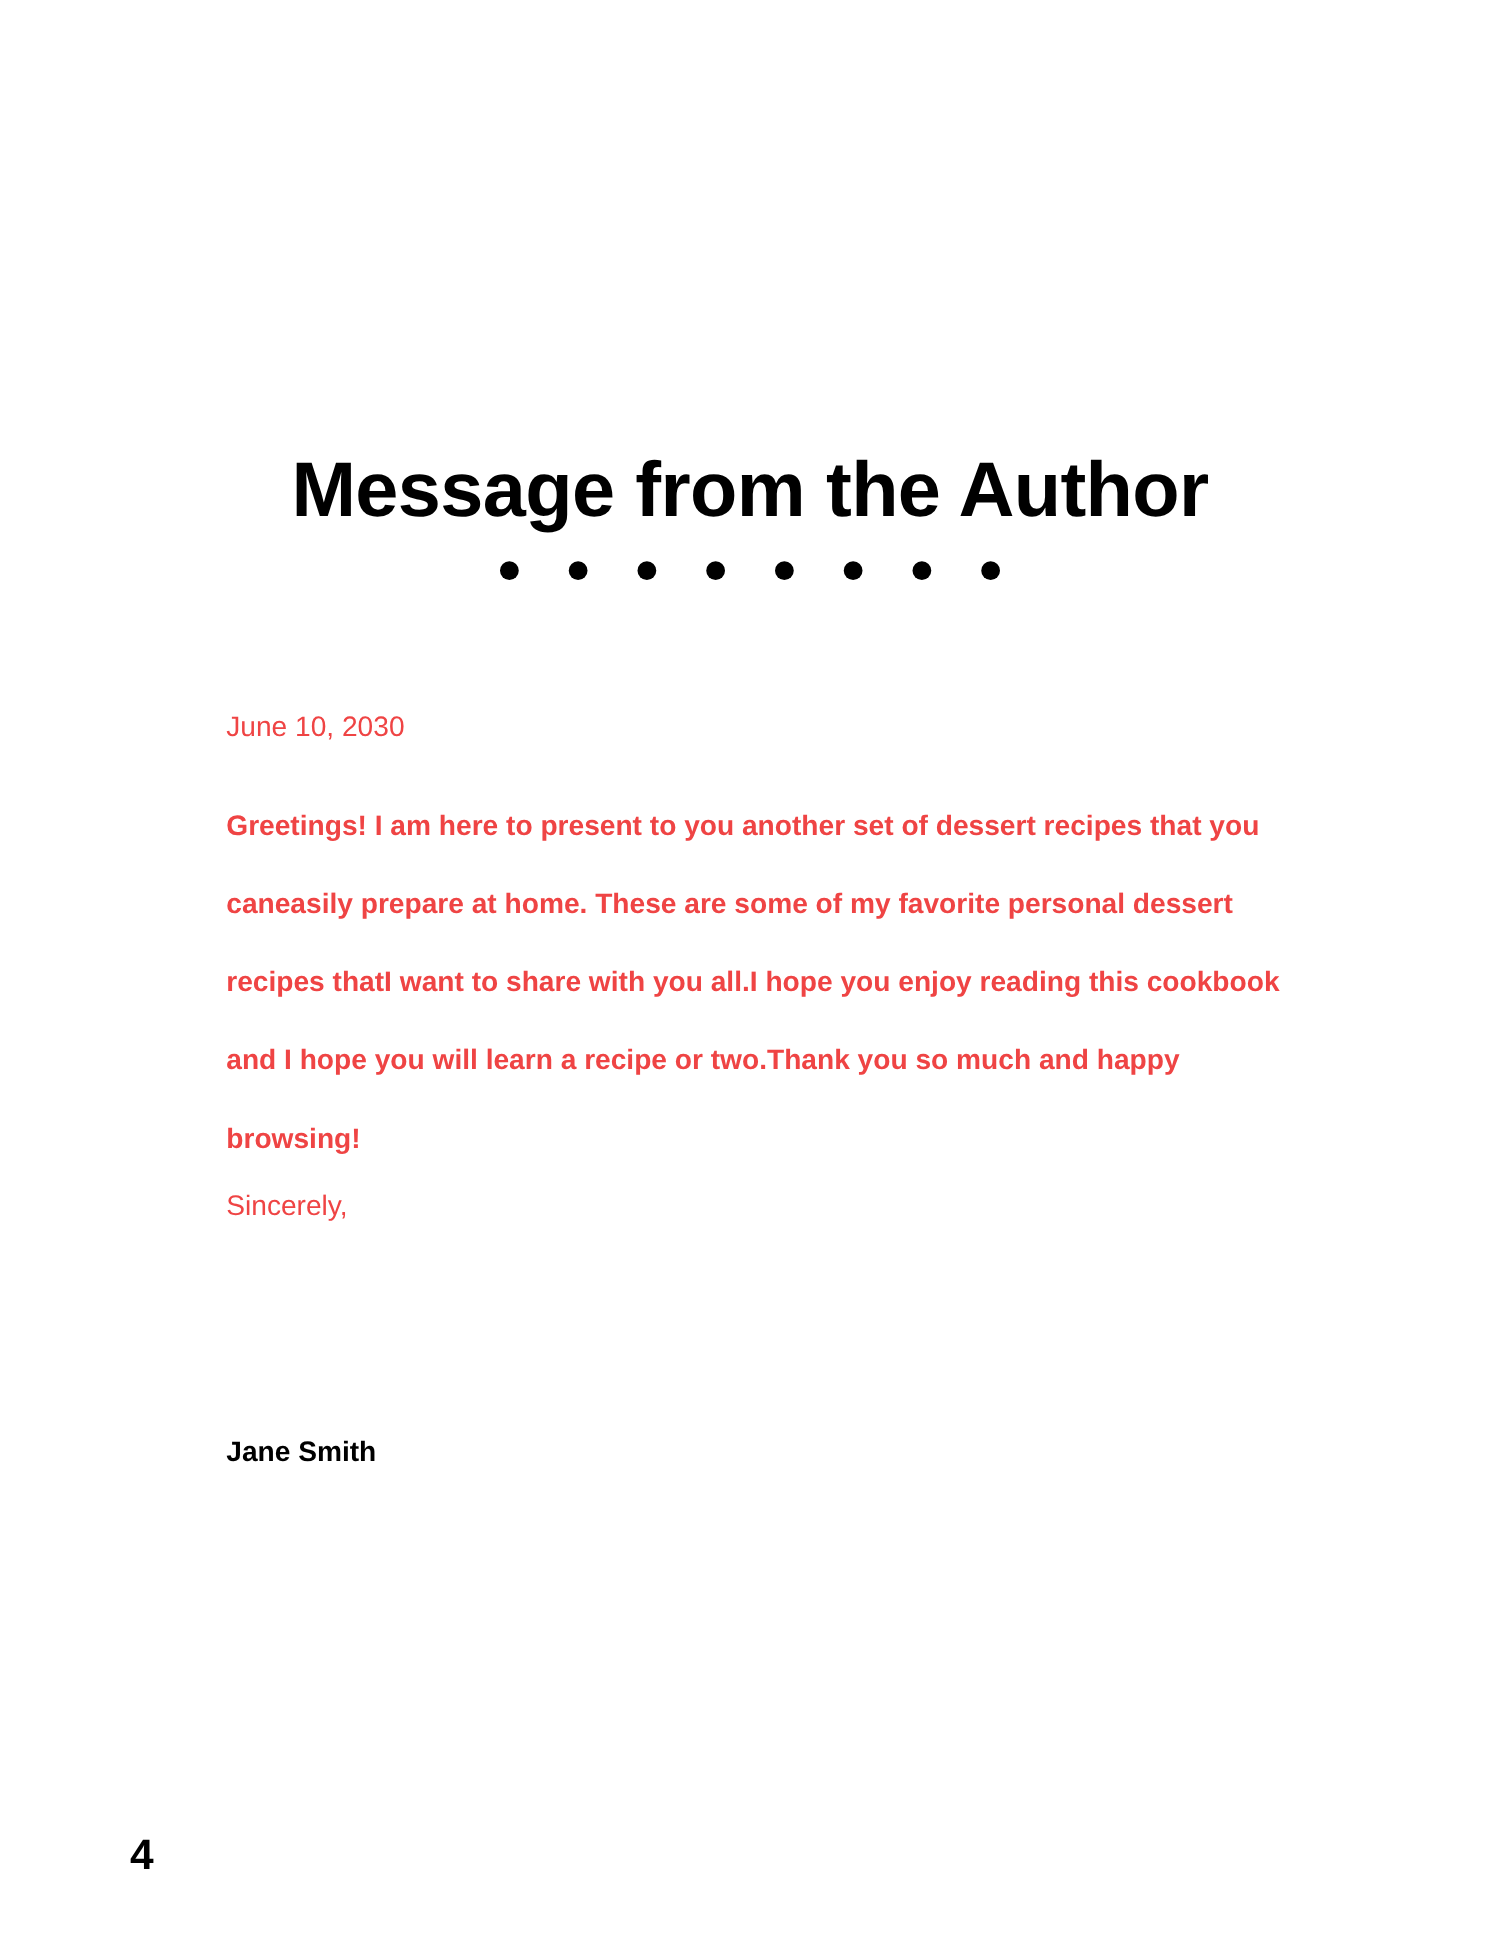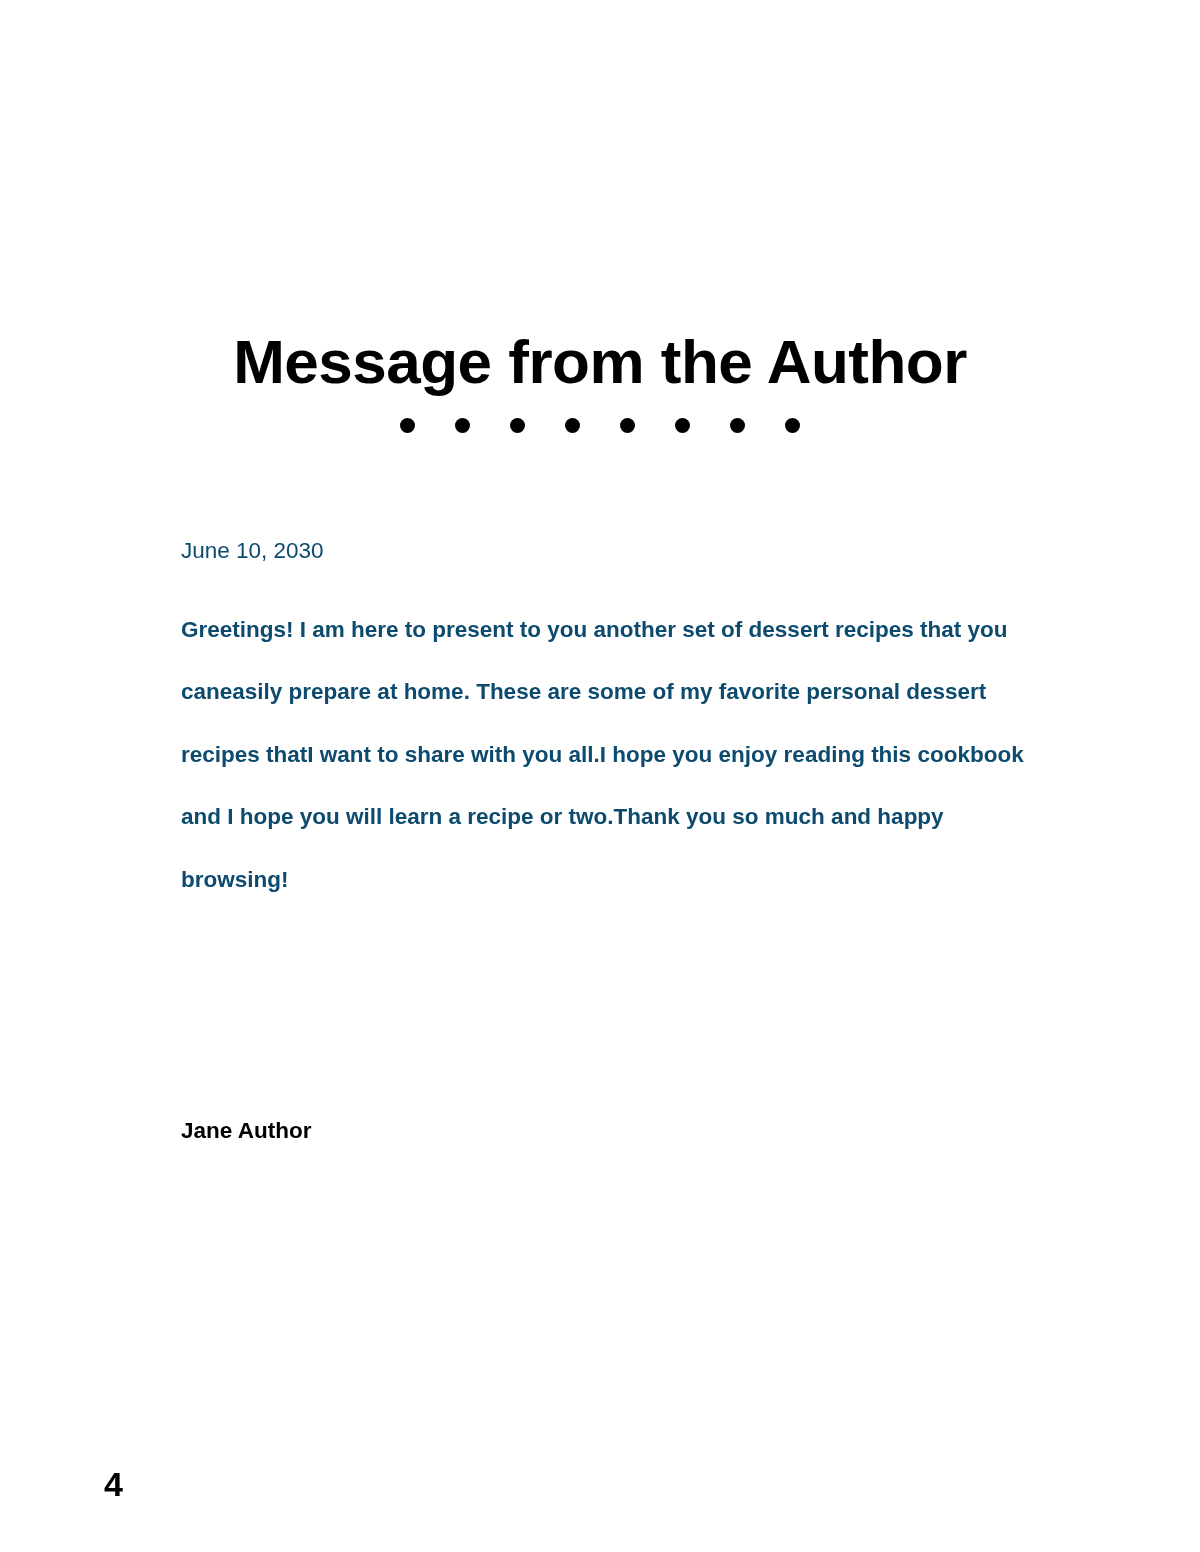--- a/index.html
+++ b/index.html
@@ -19,6 +19,7 @@
   .page {
     position: absolute;
     inset: 0;
+    margin-top: 31px;
   }
 
   .title {

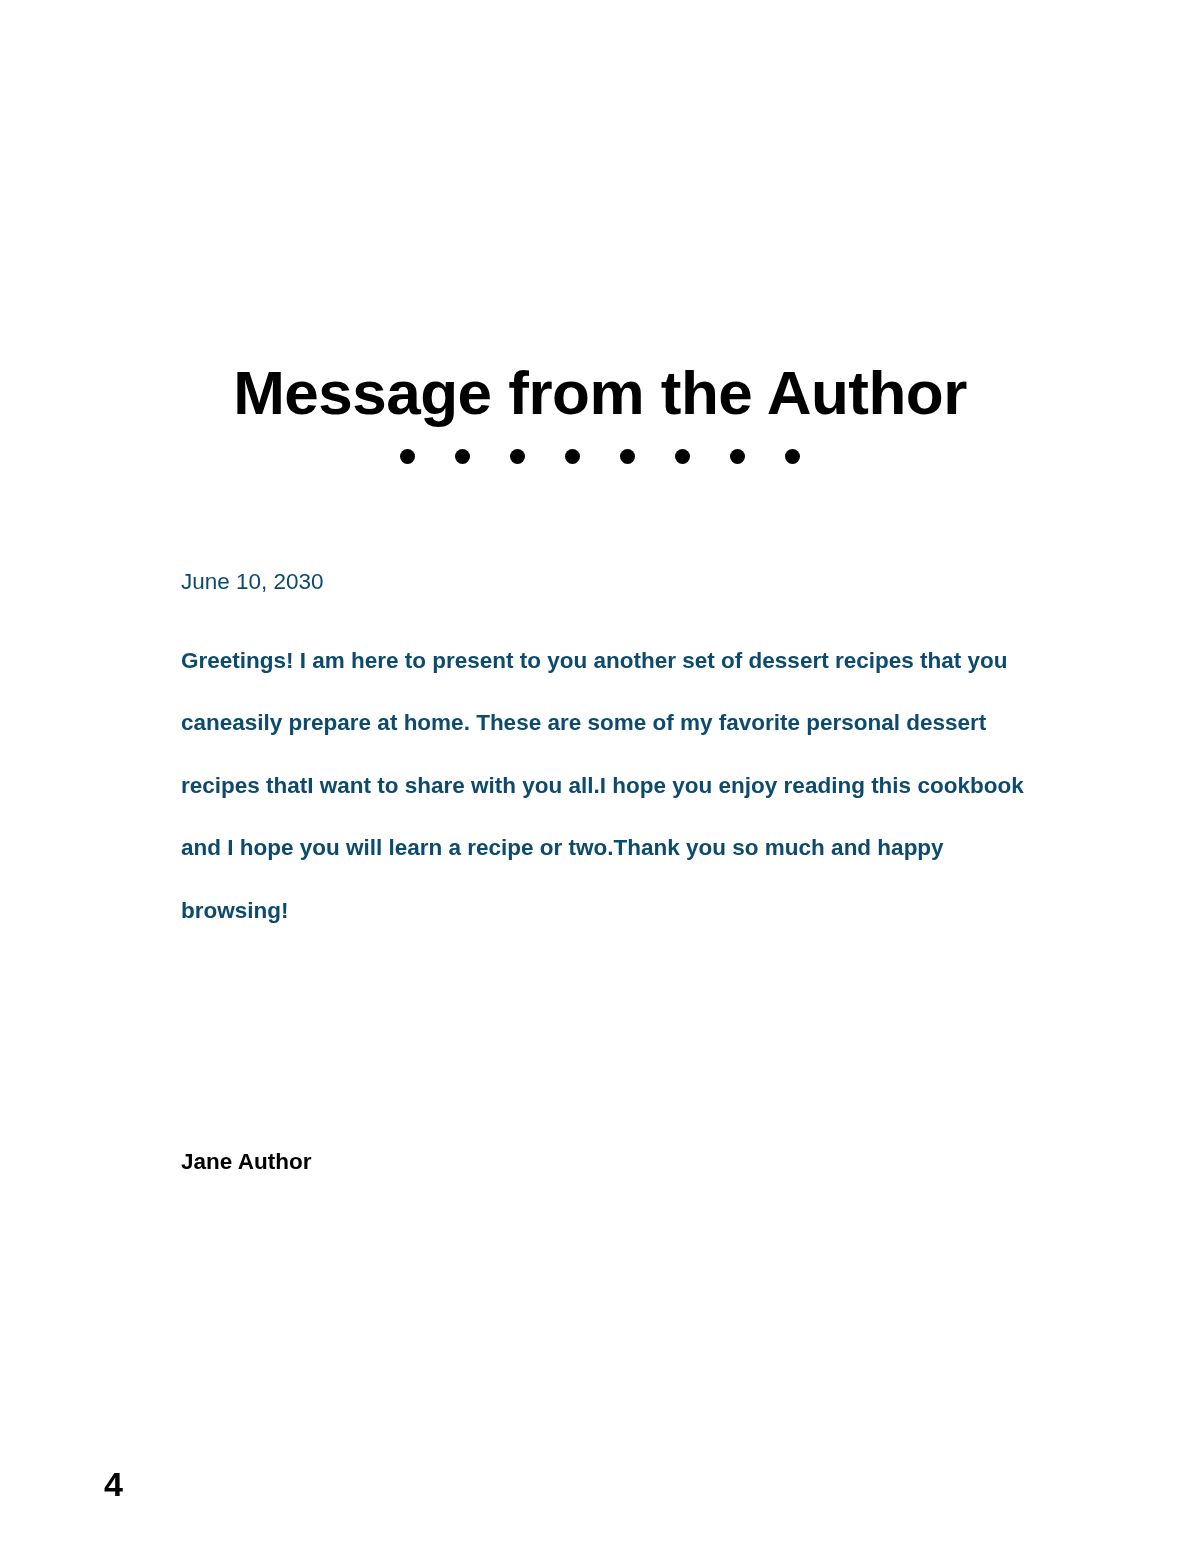--- a/index.html
+++ b/index.html
@@ -64,7 +64,7 @@
     margin: 0 0 34px 0;
     font-size: 22.5px;
     line-height: 1.18;
-    color: #0c4a6e;
+    color: #ef4444;
   }
 
   .letter p.body-para {

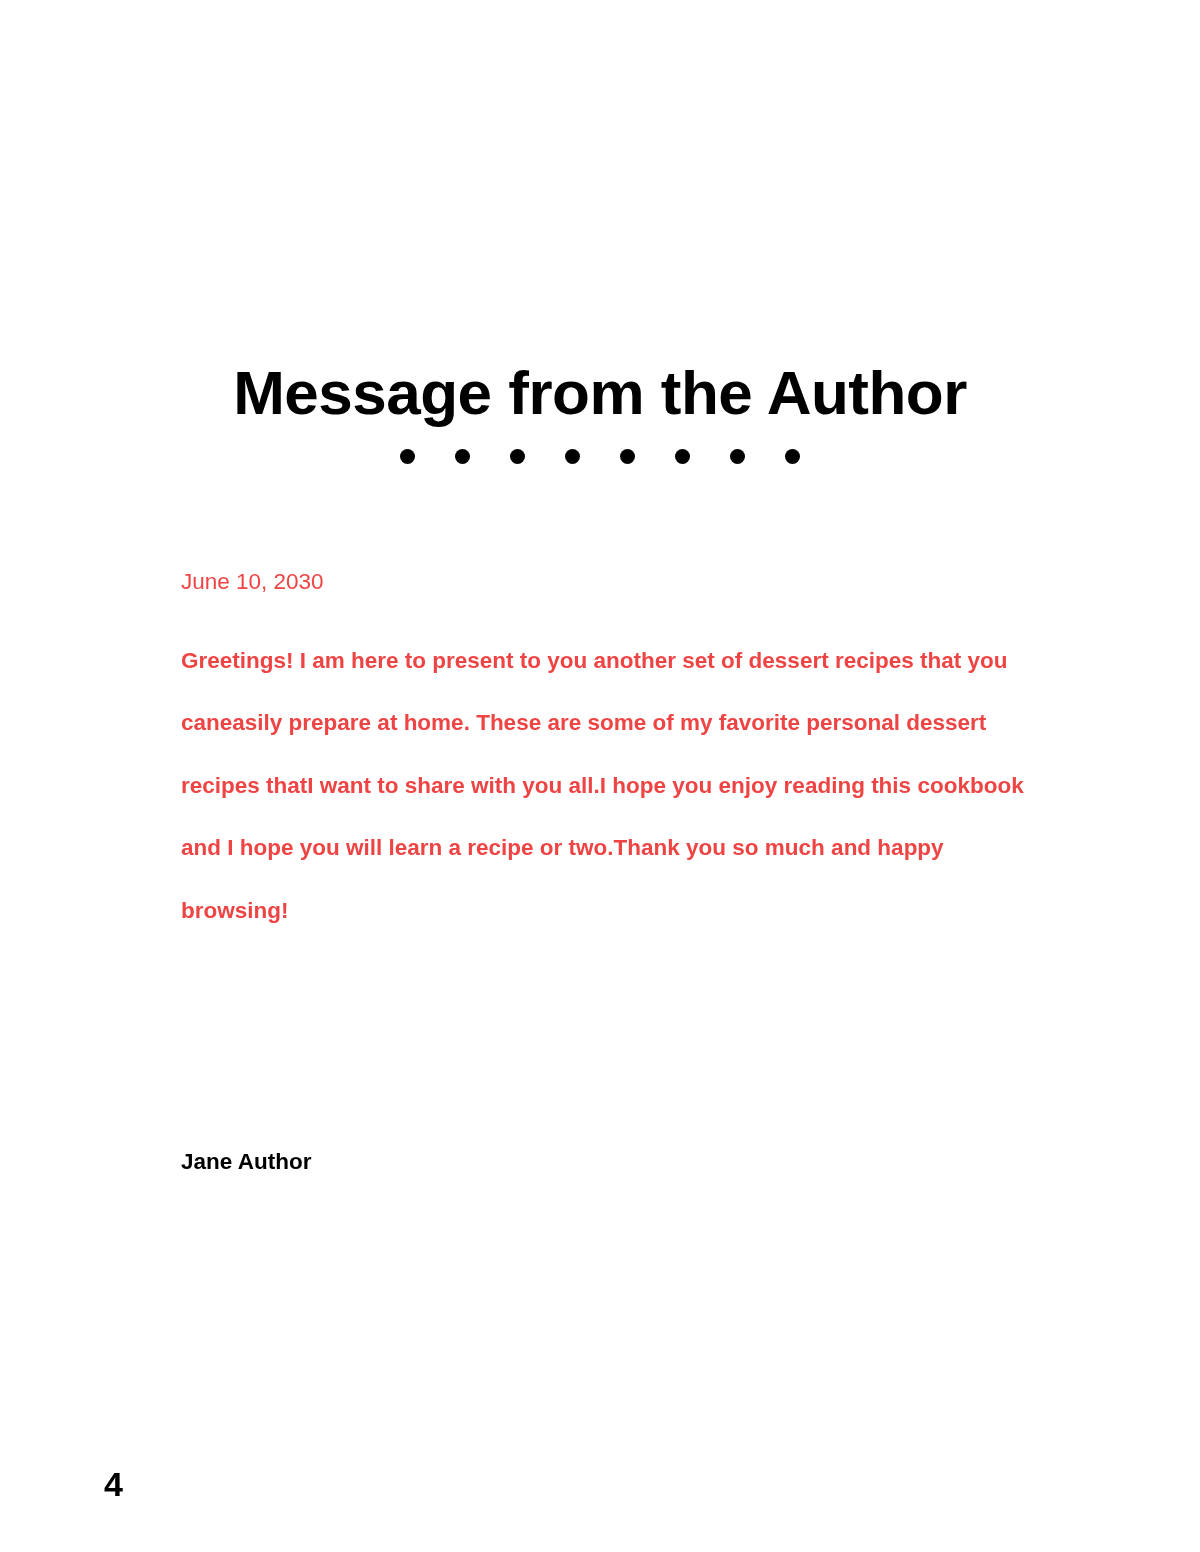--- a/index.html
+++ b/index.html
@@ -122,6 +122,7 @@
   <div class="letter">
     <p>June 10, 2030</p>
     <p class="body-para">Greetings! I am here to present to you another set of dessert recipes that you caneasily prepare at home. These are some of my favorite personal dessert recipes thatI want to share with you all.I hope you enjoy reading this cookbook and I hope you will learn a recipe or two.Thank you so much and happy browsing!</p>
+    <p>Sincerely,</p>
   </div>
 
   <div class="signature">Jane Author</div>

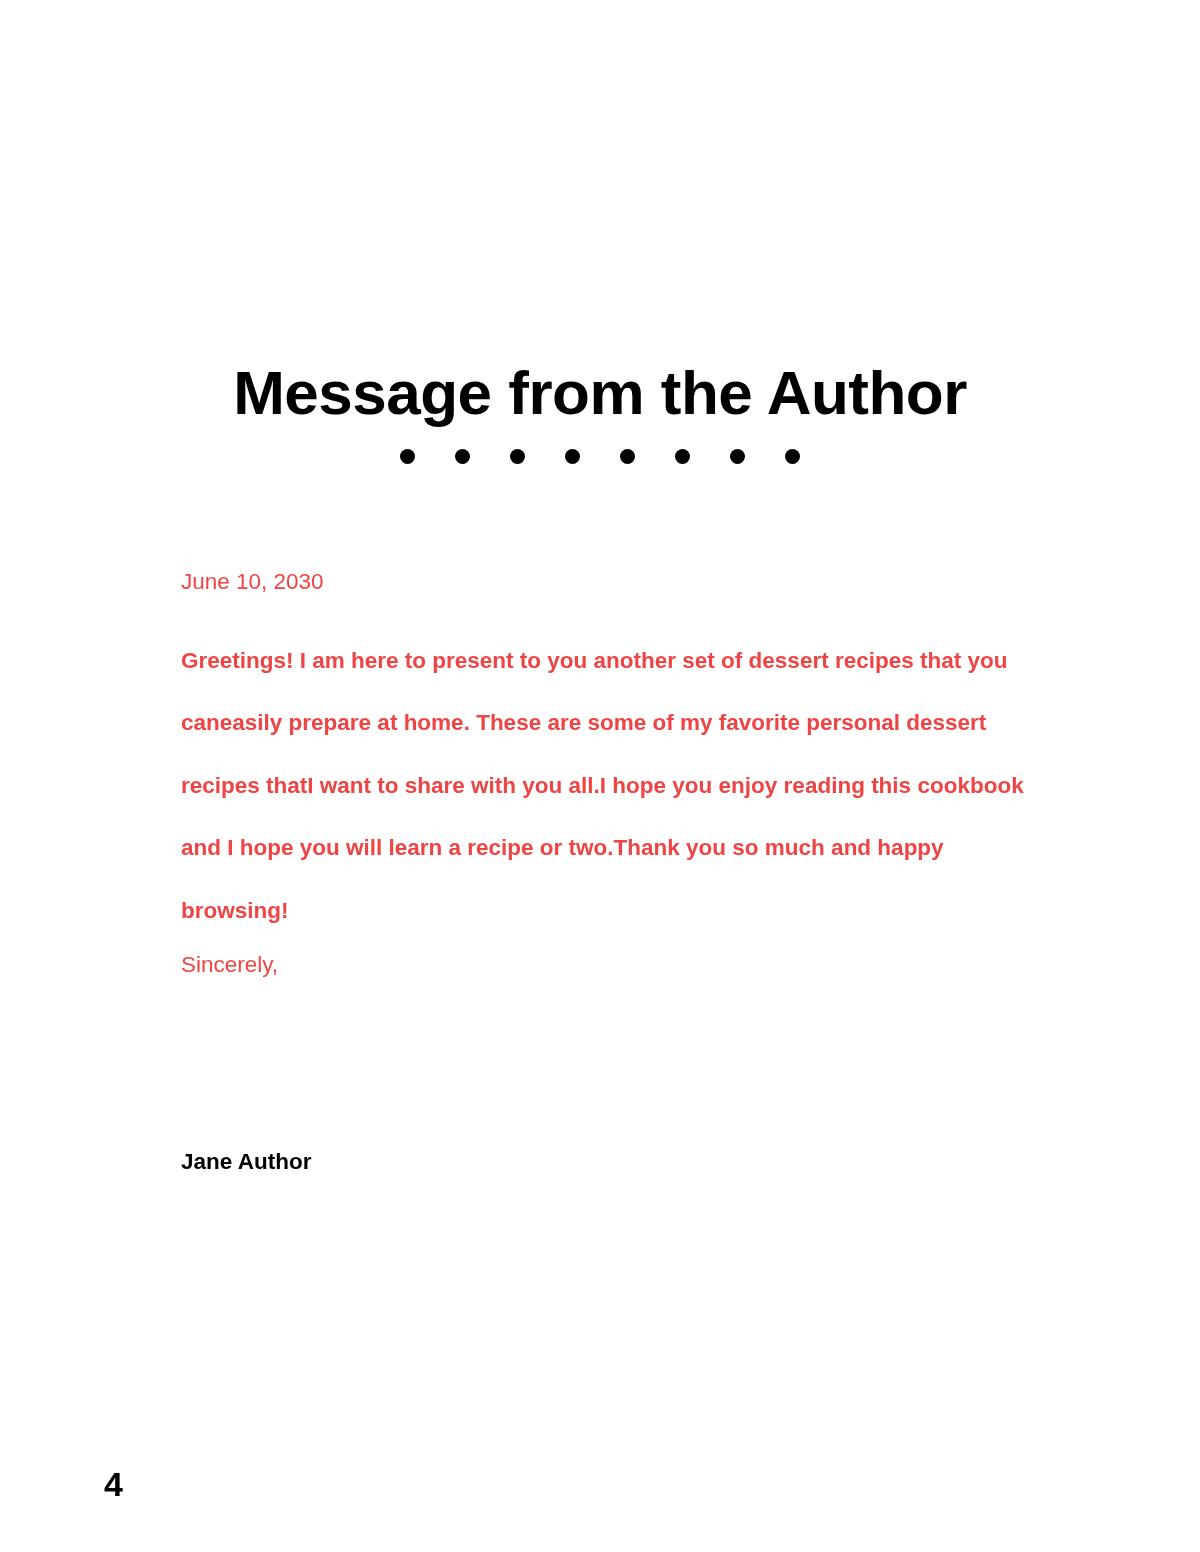--- a/index.html
+++ b/index.html
@@ -125,7 +125,7 @@
     <p>Sincerely,</p>
   </div>
 
-  <div class="signature">Jane Author</div>
+  <div class="signature">Jane Smith</div>
 
   <div class="footer-page-number">4</div>
 

